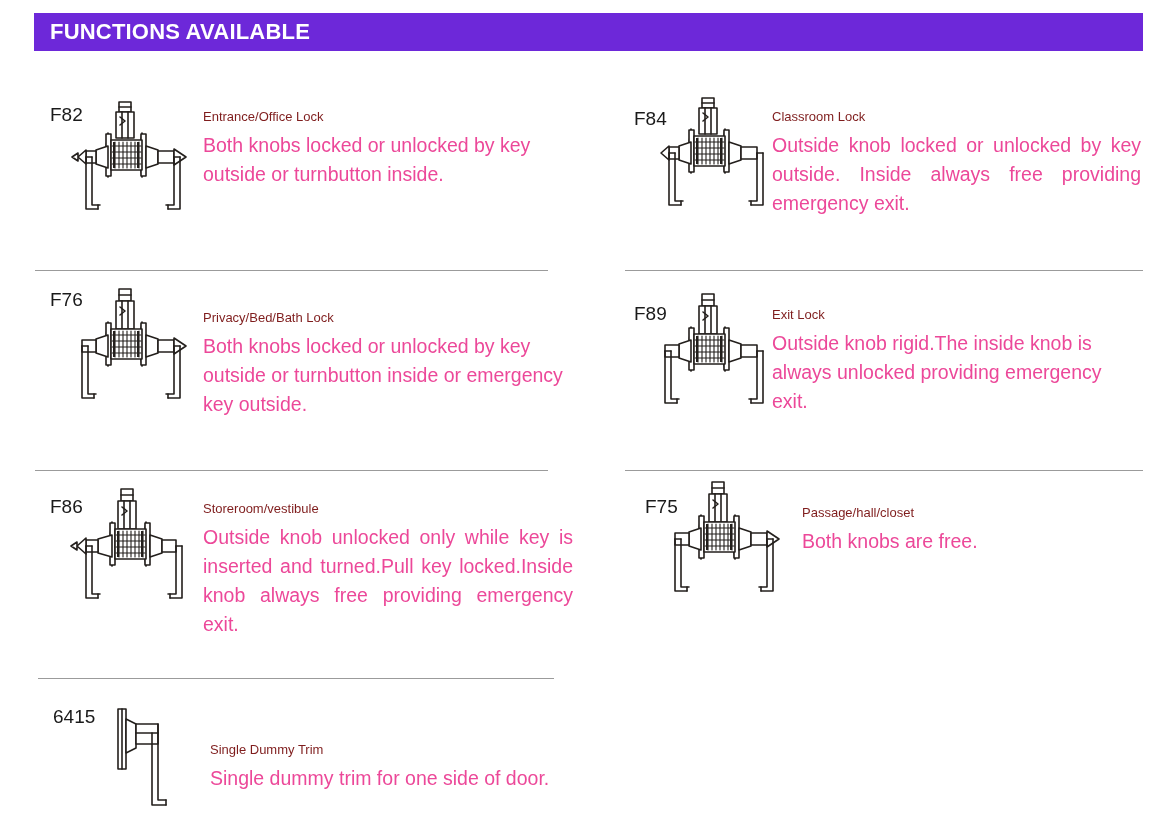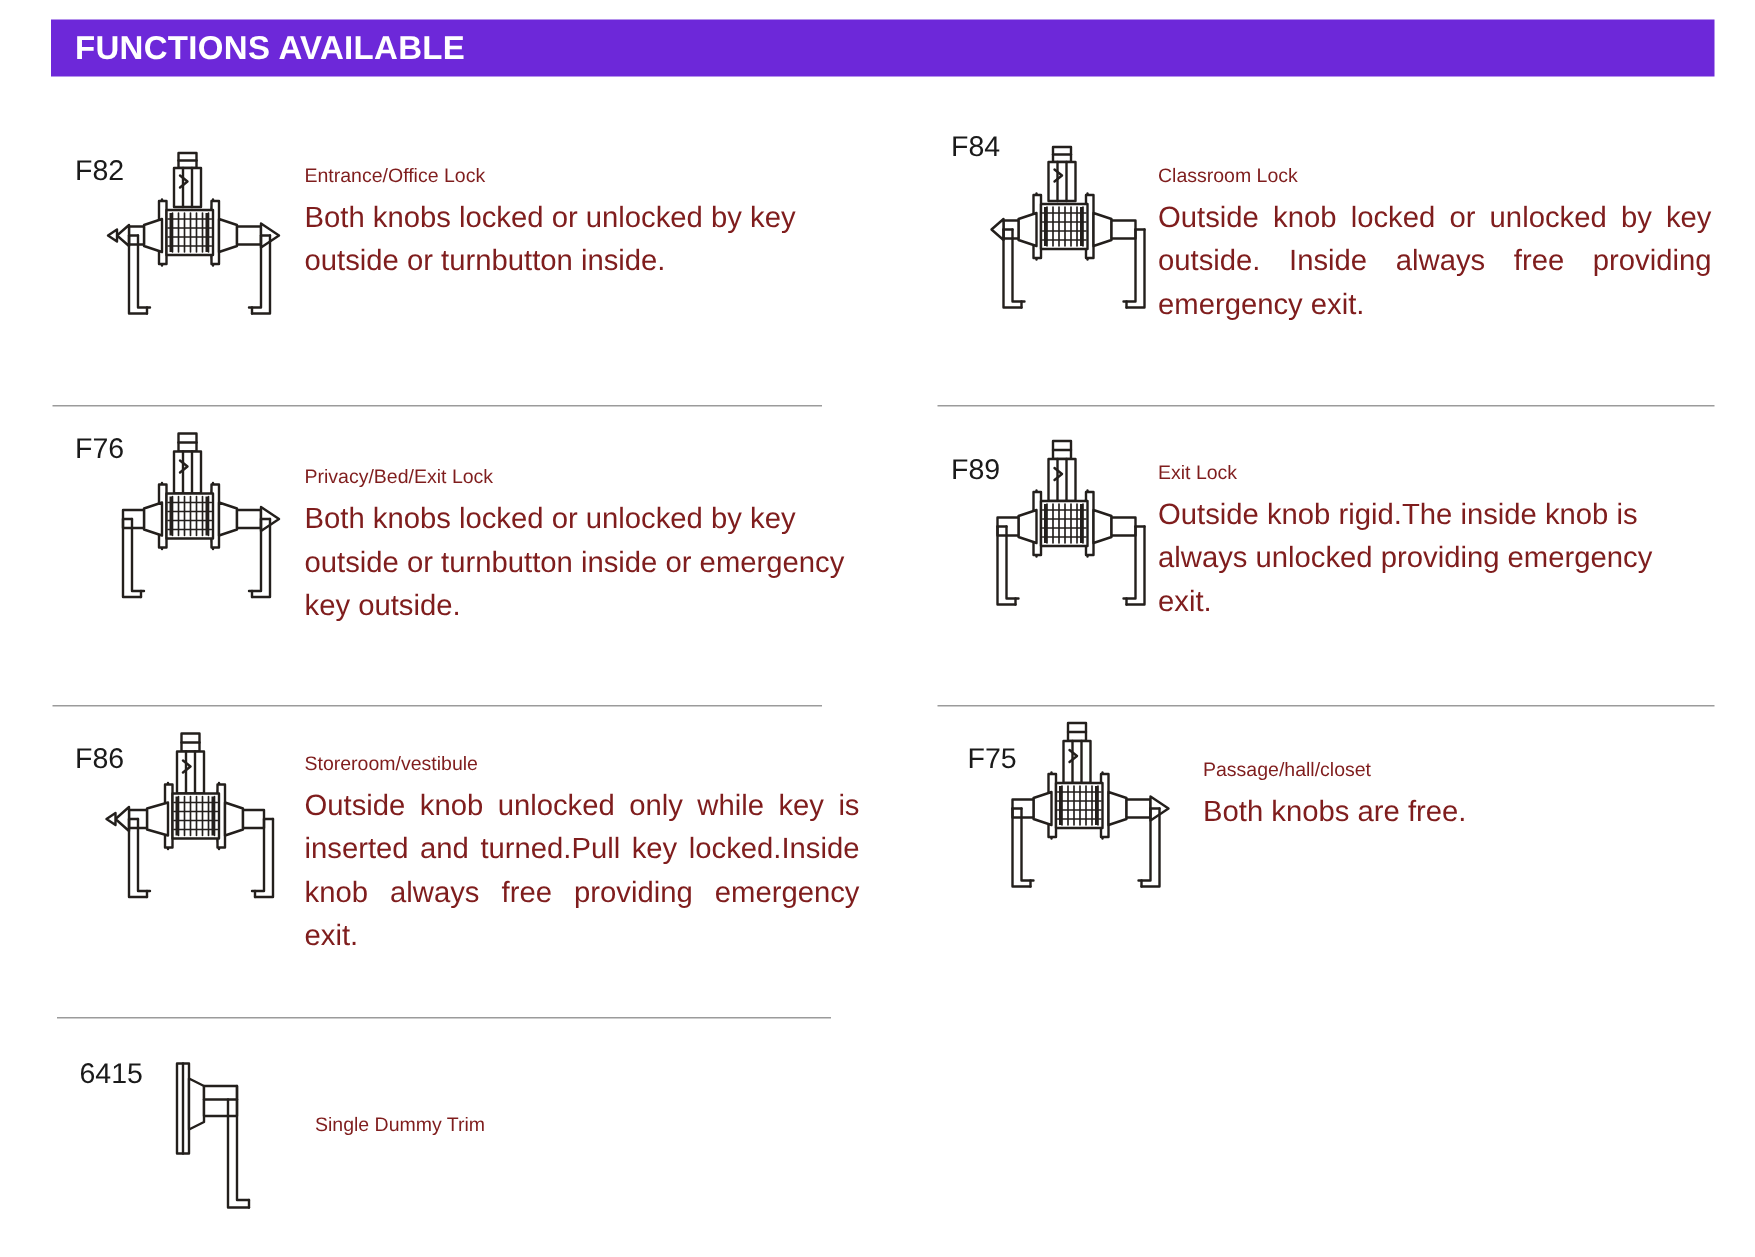--- a/index.html
+++ b/index.html
@@ -152,7 +152,7 @@
   </div>
 
   <div class="entry">
-    <div class="code" style="left:634px; top:89px;">F84</div>
+    <div class="code" style="left:634px; top:109px;">F84</div>
     <div class="fig" style="left:645px; top:92px;">
       <svg width="130" height="124" viewBox="0 0 130 124">
         <path class="fl" d="M57 6 h12 v10 h-12 z"></path>

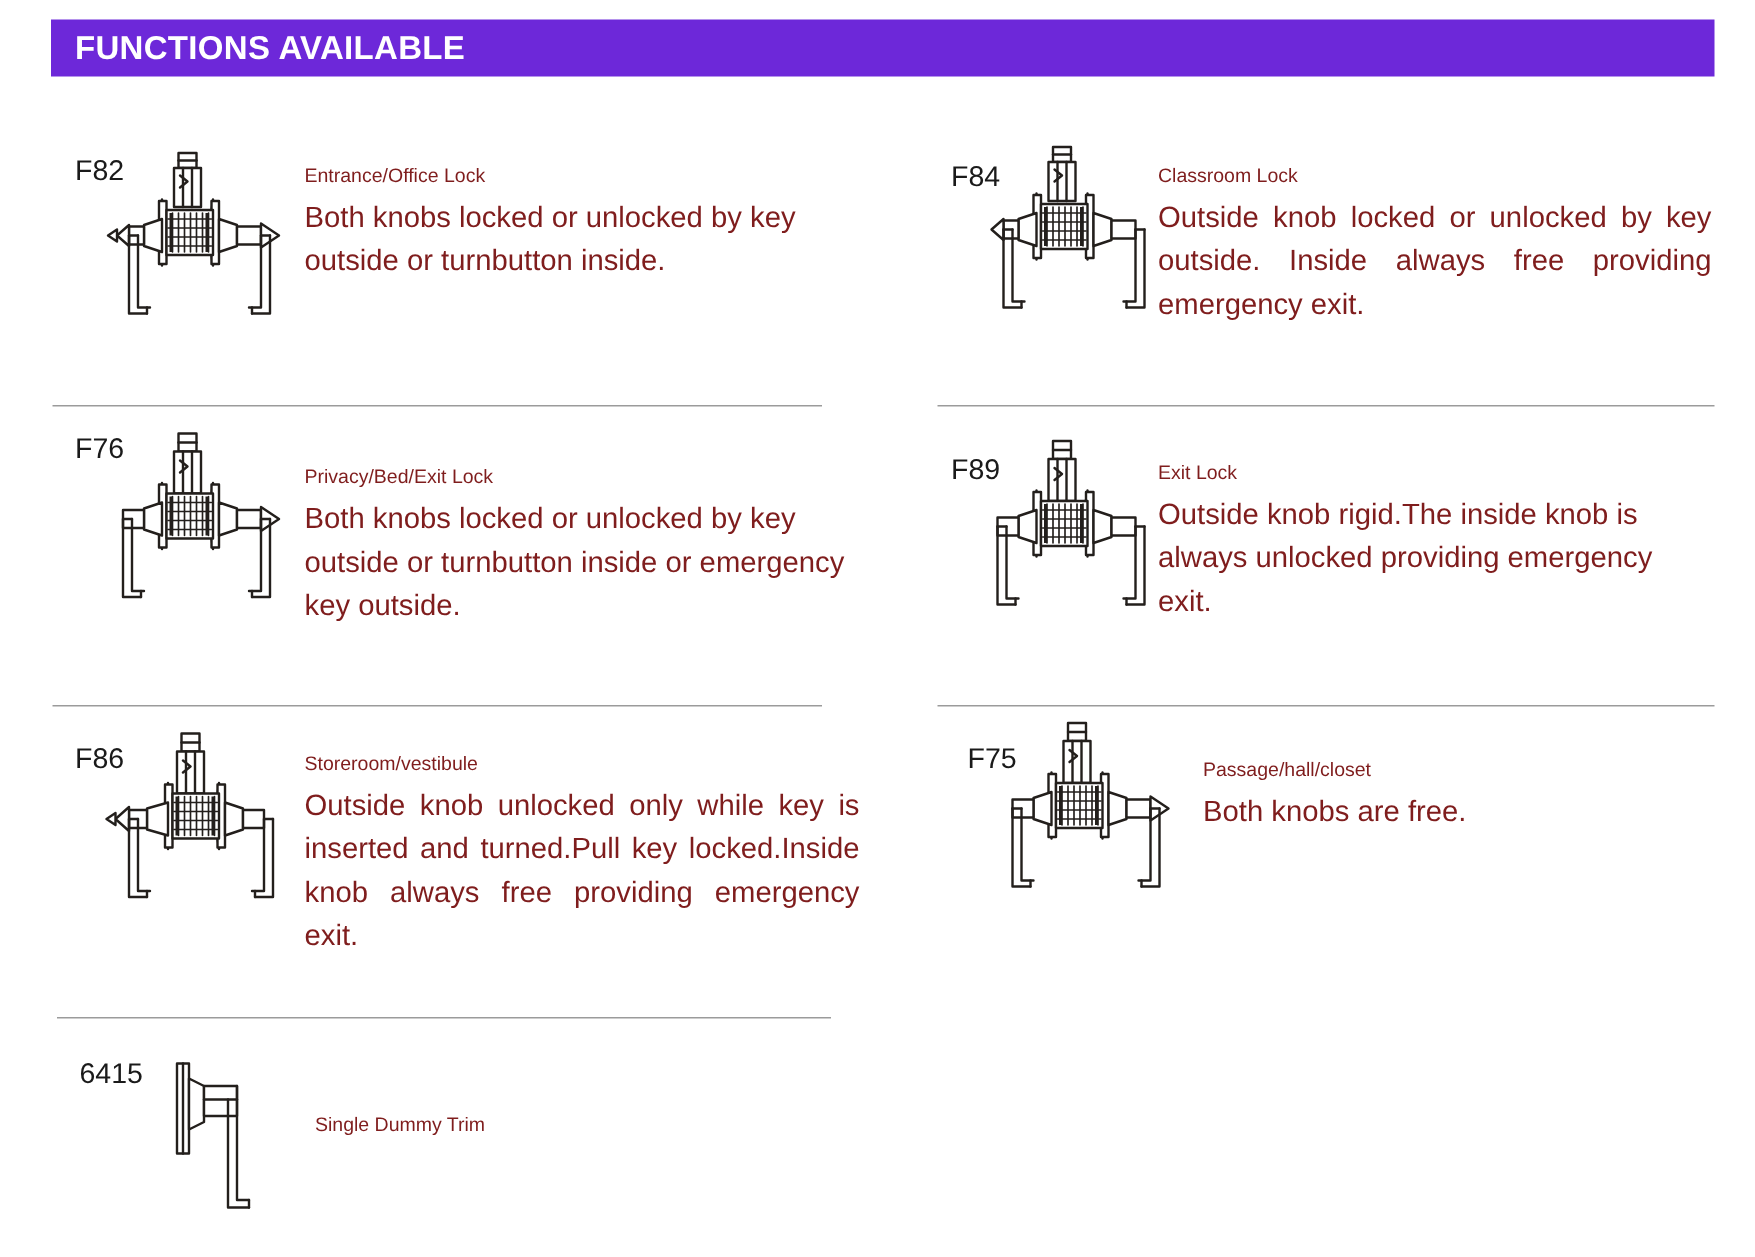--- a/index.html
+++ b/index.html
@@ -79,7 +79,7 @@
   .desc .body {
     font-size: 19.5px;
     line-height: 29px;
-    color: #7f1d1d;
+    color: #ec4899;
   }
   .desc .body.justify {
     text-align: justify;

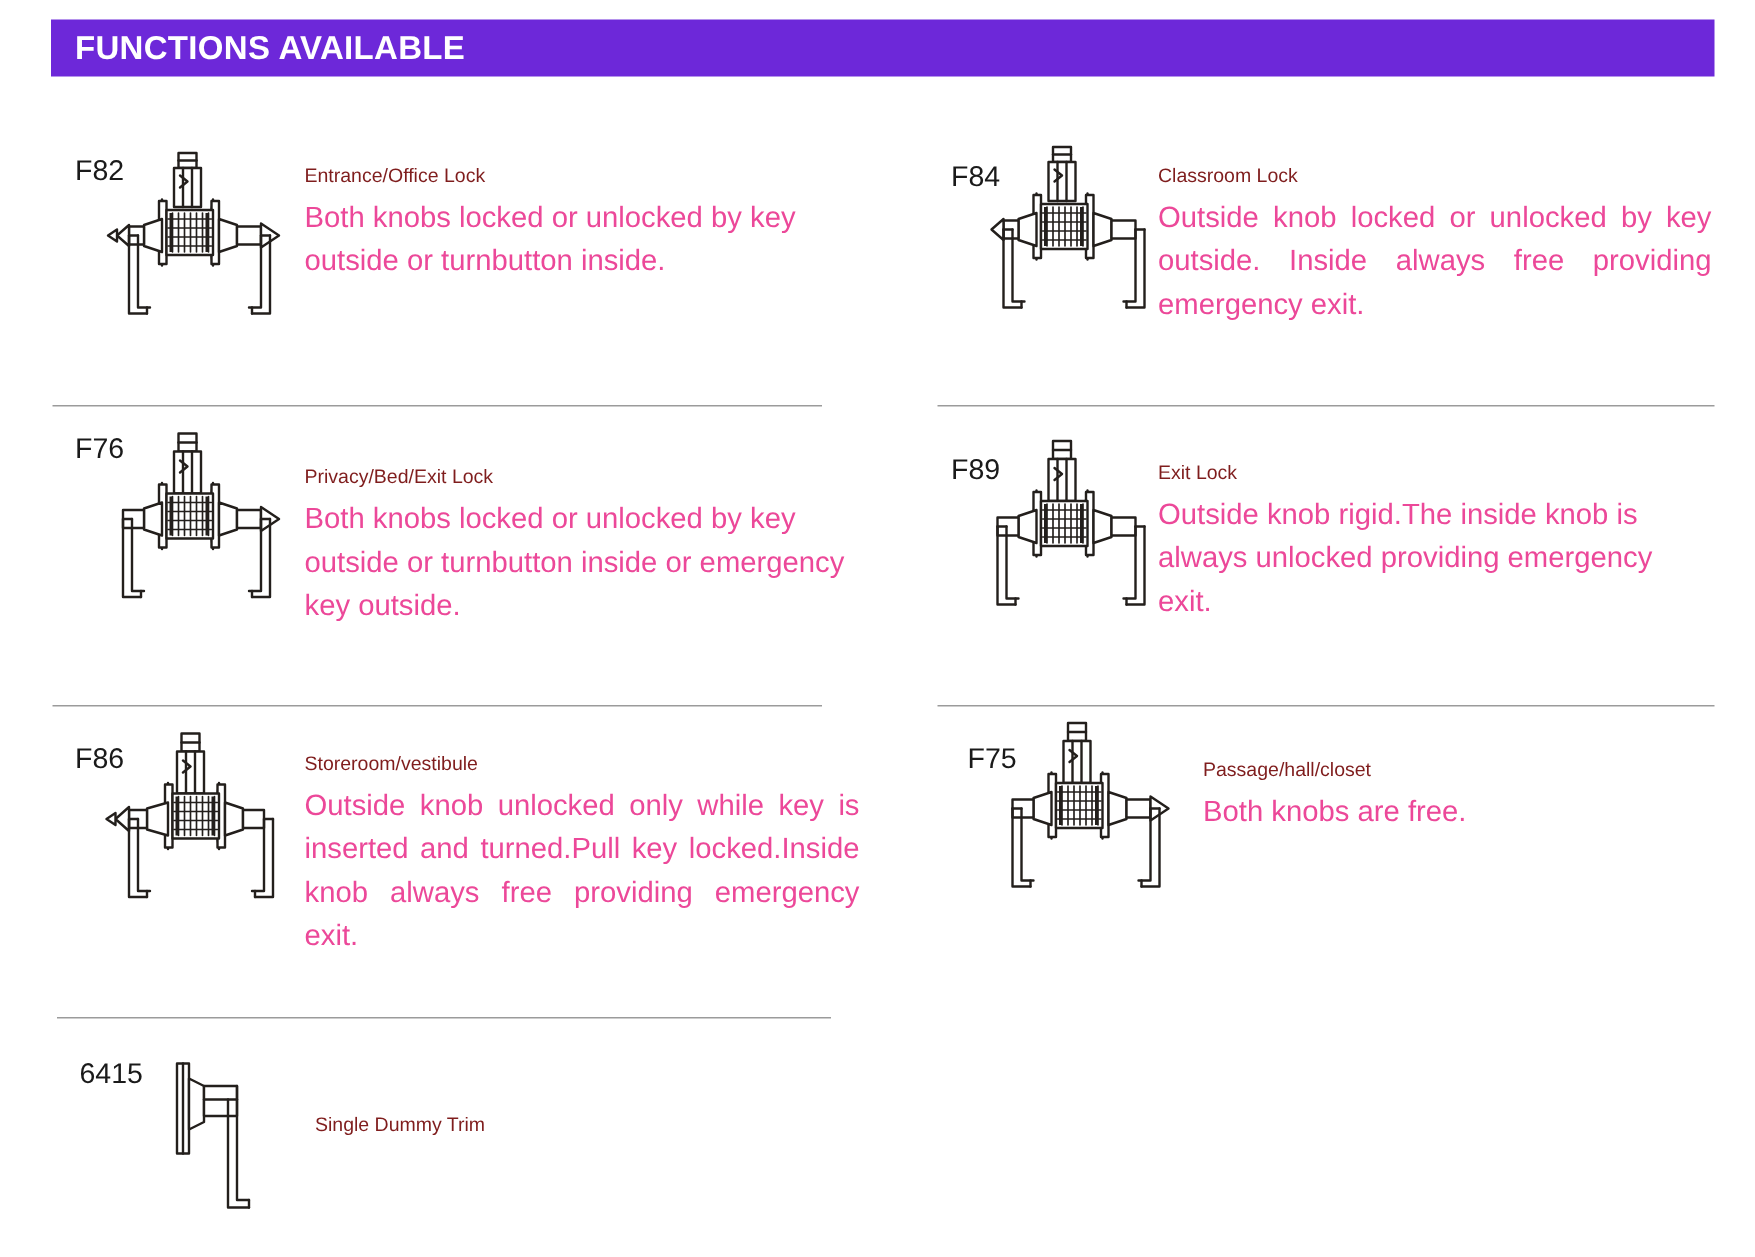--- a/index.html
+++ b/index.html
@@ -223,7 +223,7 @@
       </svg>
     </div>
     <div class="desc" style="left:203px; top:303px; width:370px;">
-      <div class="title">Privacy/Bed/Exit Lock</div>
+      <div class="title">Privacy/Bed/Bath Lock</div>
       <div class="body">Both knobs locked or unlocked by key outside or turnbutton inside or emergency key outside.</div>
     </div>
   </div>

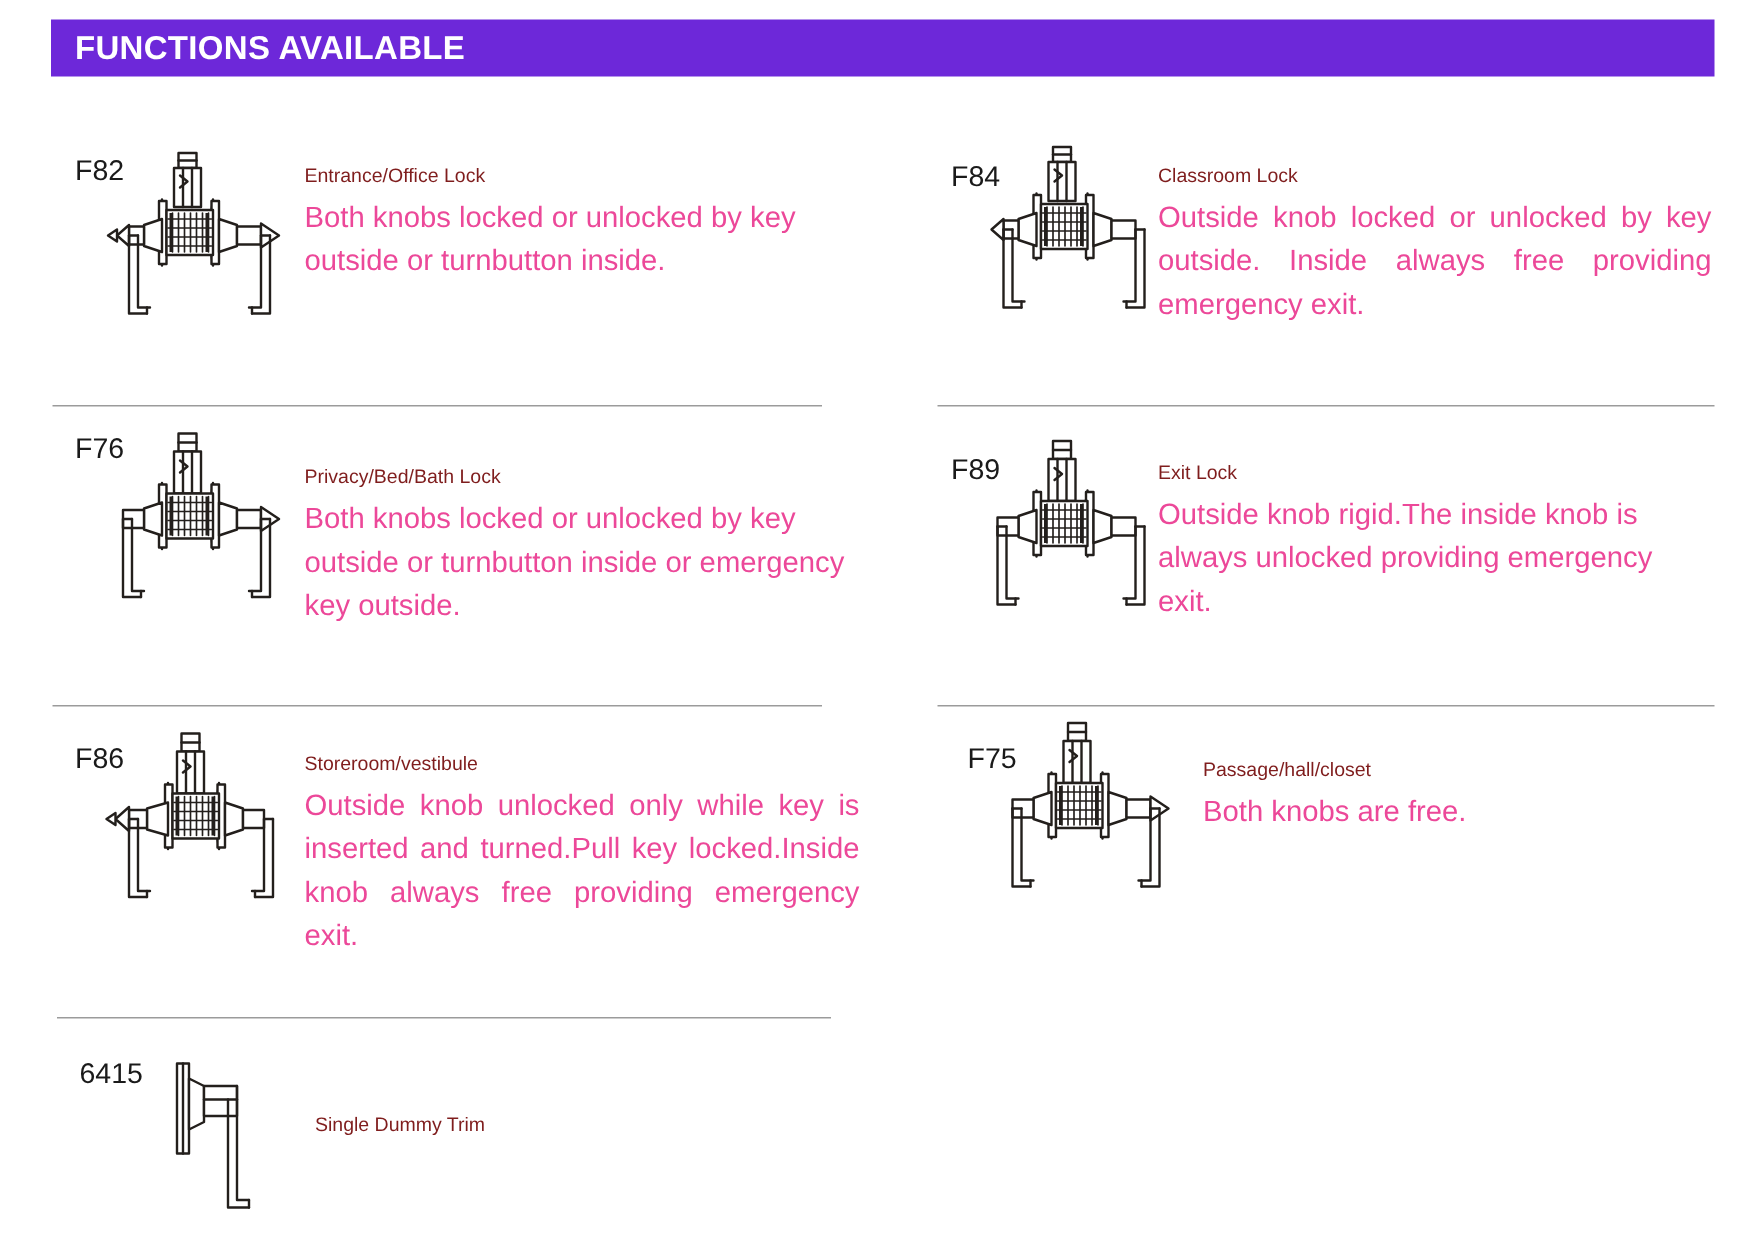--- a/index.html
+++ b/index.html
@@ -364,6 +364,7 @@
     </div>
     <div class="desc" style="left:210px; top:735px; width:350px;">
       <div class="title">Single Dummy Trim</div>
+      <div class="body">Single dummy trim for one side of door.</div>
     </div>
   </div>
 

